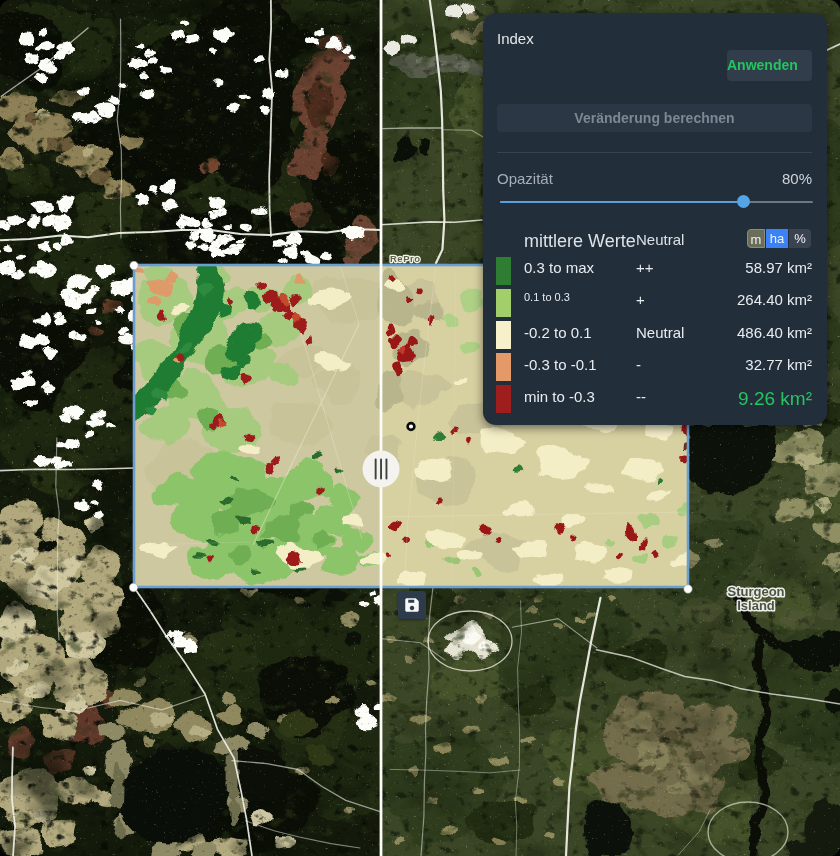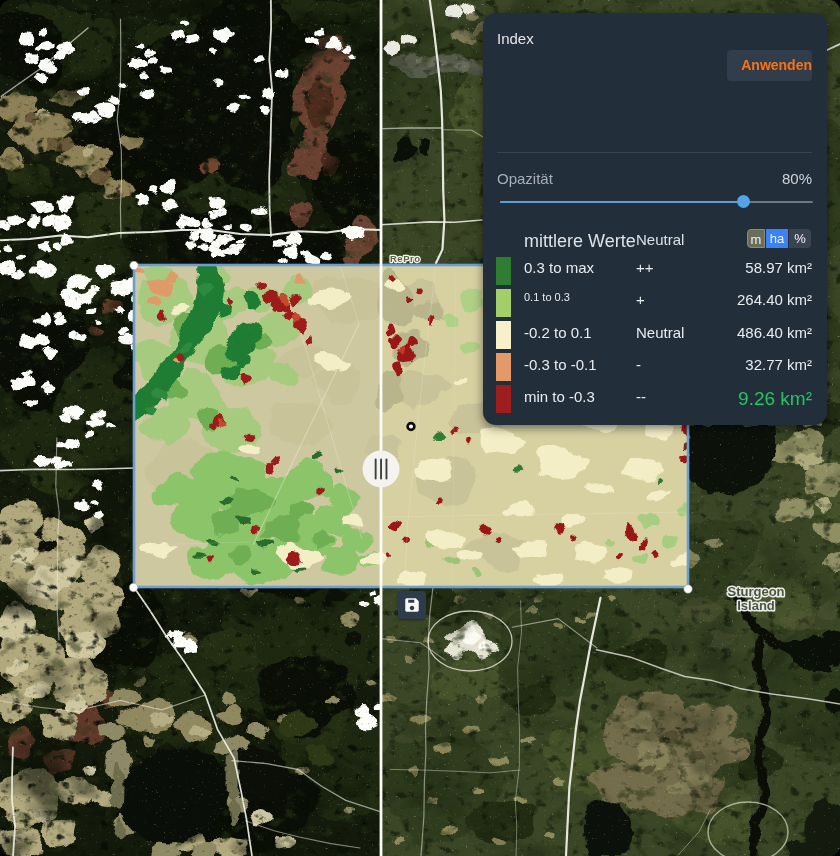--- a/index.html
+++ b/index.html
@@ -811,7 +811,7 @@
 </svg>
 <div style="position:absolute;left:483px;top:13px;width:344px;height:412px;background:#232e3b;border-radius:13px;box-shadow:0 3px 10px rgba(0,0,0,.5)">
 <div style="position:absolute;left:14px;top:16.5px;font-size:15px;color:#e3e7ea">Index</div>
-<div style="position:absolute;left:244px;top:37px;width:85px;height:31px;background:#313d4b;border-radius:4px;text-align:right;line-height:31px;font-size:14px;font-weight:bold;color:#f97316">Anwenden</div>
+<div style="position:absolute;left:244px;top:37px;width:85px;height:31px;background:#313d4b;border-radius:4px;text-align:left;line-height:31px;font-size:14px;font-weight:bold;color:#22c55e">Anwenden</div>
 <div style="position:absolute;left:14px;top:139px;width:315px;height:1px;background:#39434e"></div>
 <div style="position:absolute;left:14px;top:156.5px;font-size:15px;color:#a6afb8">Opazität</div>
 <div style="position:absolute;right:15px;top:156.5px;font-size:15px;color:#cdd3d8">80%</div>

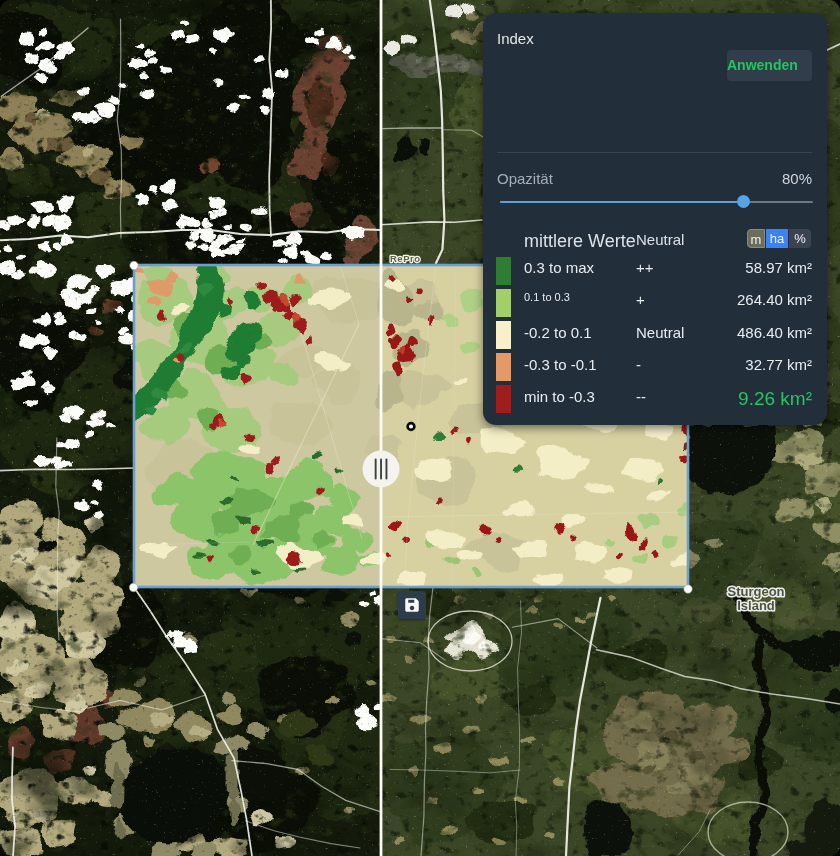--- a/index.html
+++ b/index.html
@@ -812,6 +812,7 @@
 <div style="position:absolute;left:483px;top:13px;width:344px;height:412px;background:#232e3b;border-radius:13px;box-shadow:0 3px 10px rgba(0,0,0,.5)">
 <div style="position:absolute;left:14px;top:16.5px;font-size:15px;color:#e3e7ea">Index</div>
 <div style="position:absolute;left:244px;top:37px;width:85px;height:31px;background:#313d4b;border-radius:4px;text-align:left;line-height:31px;font-size:14px;font-weight:bold;color:#22c55e">Anwenden</div>
+<div style="position:absolute;left:14px;top:91px;width:315px;height:28px;background:#2b3745;border-radius:4px;text-align:center;line-height:28px;font-size:14px;font-weight:bold;color:#7e8893">Veränderung berechnen</div>
 <div style="position:absolute;left:14px;top:139px;width:315px;height:1px;background:#39434e"></div>
 <div style="position:absolute;left:14px;top:156.5px;font-size:15px;color:#a6afb8">Opazität</div>
 <div style="position:absolute;right:15px;top:156.5px;font-size:15px;color:#cdd3d8">80%</div>

